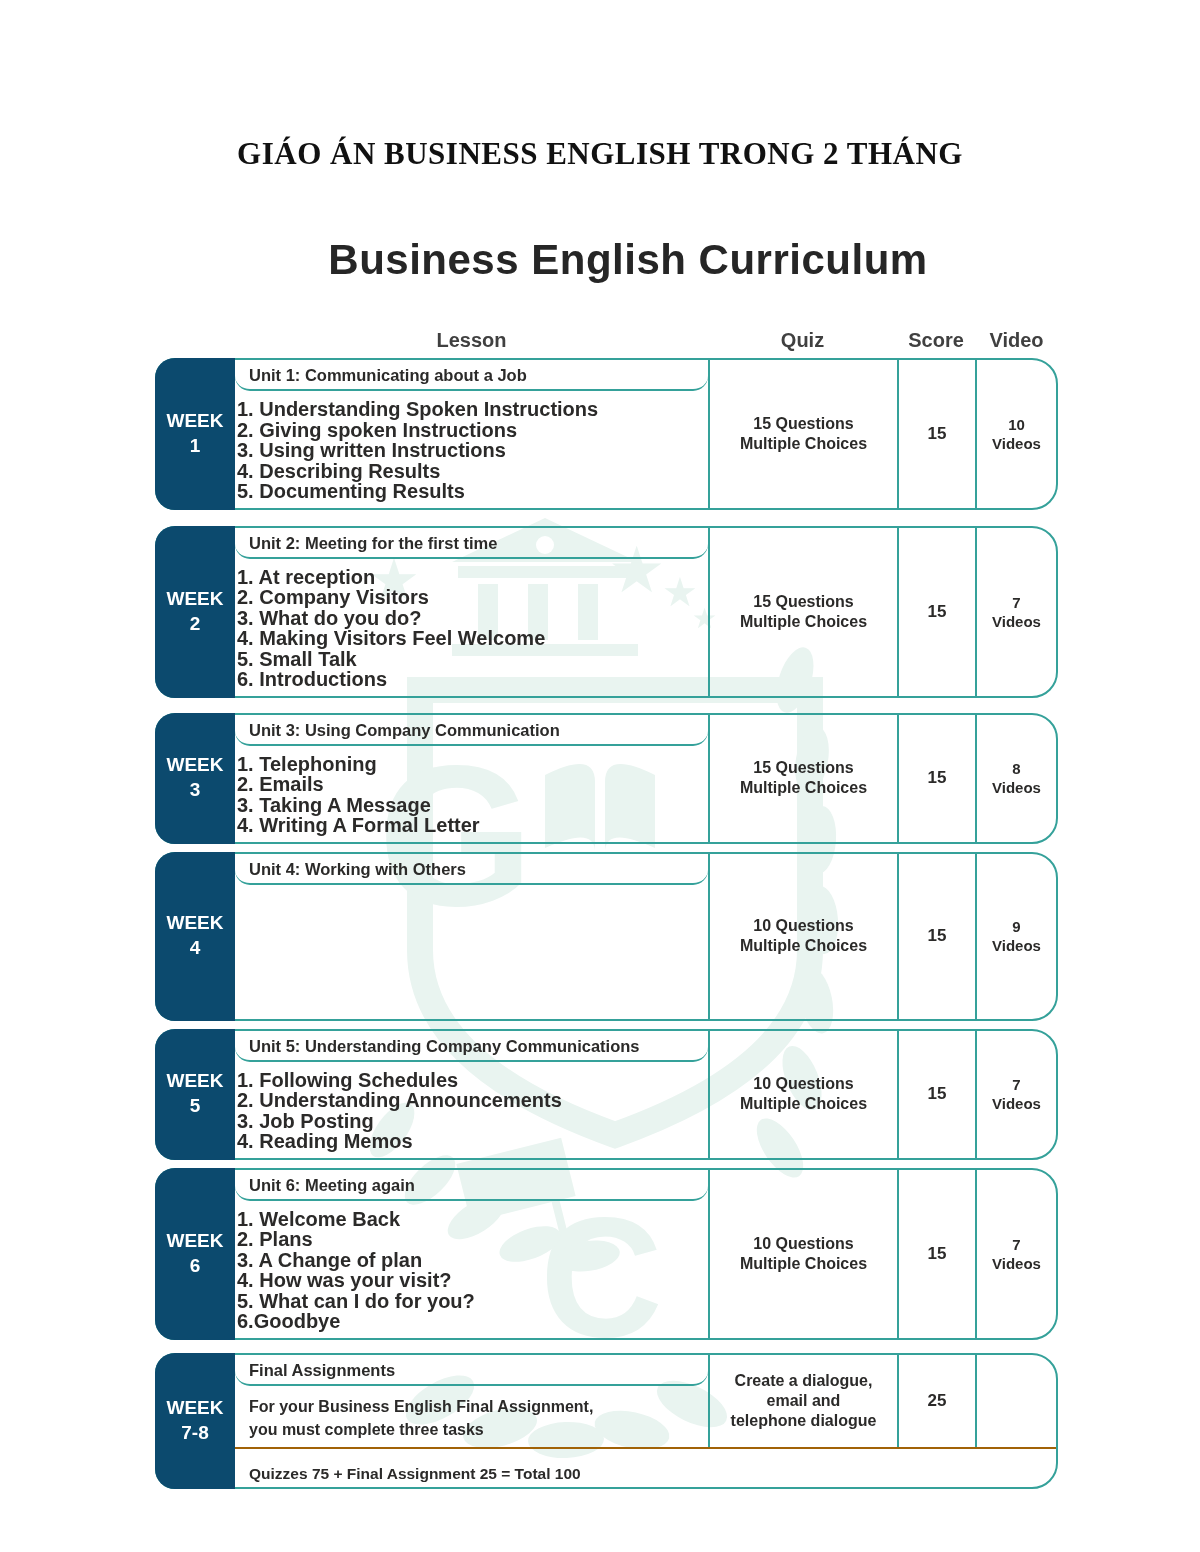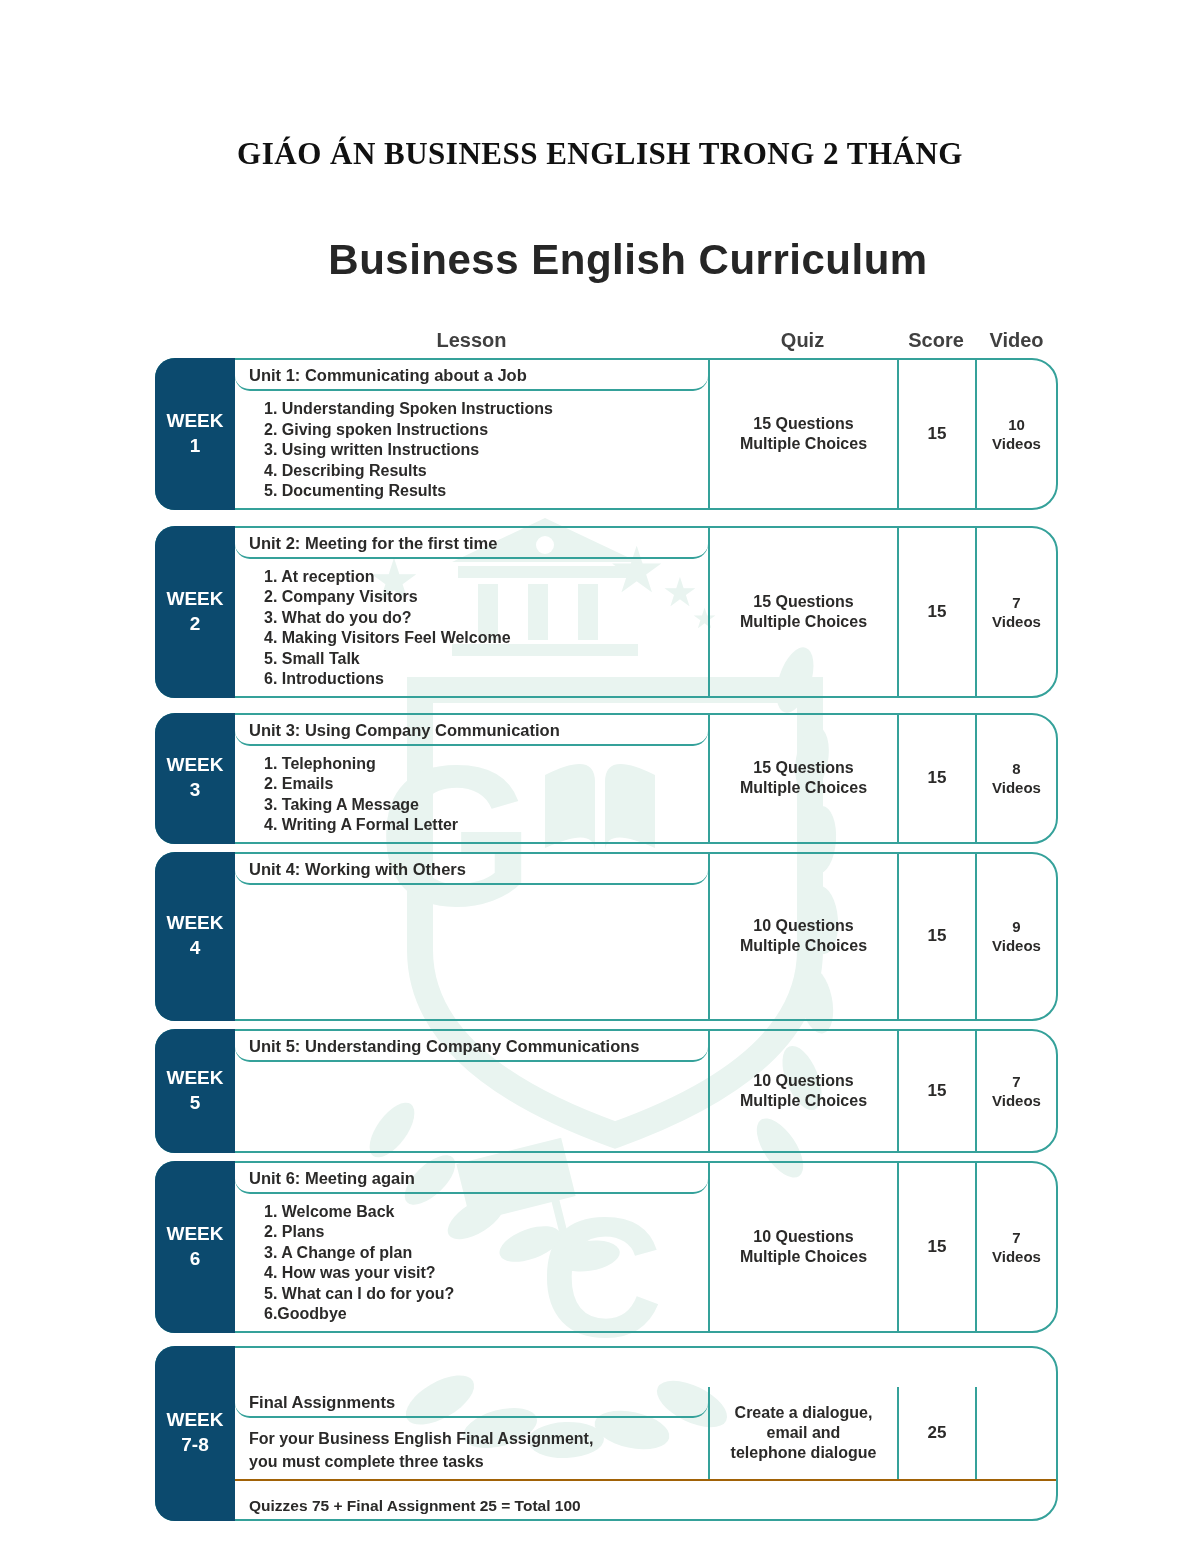--- a/index.html
+++ b/index.html
@@ -73,8 +73,8 @@
   }
   .lesson-list{
     flex:1;
-    padding:8px 10px 6px 29px;
-    font-weight:bold;font-size:16px;line-height:20.5px;
+    padding:8px 10px 6px 2px;
+    font-weight:bold;font-size:20px;line-height:20.5px;
     white-space:pre-line;
   }
   .quiz-cell,.score-cell,.video-cell{

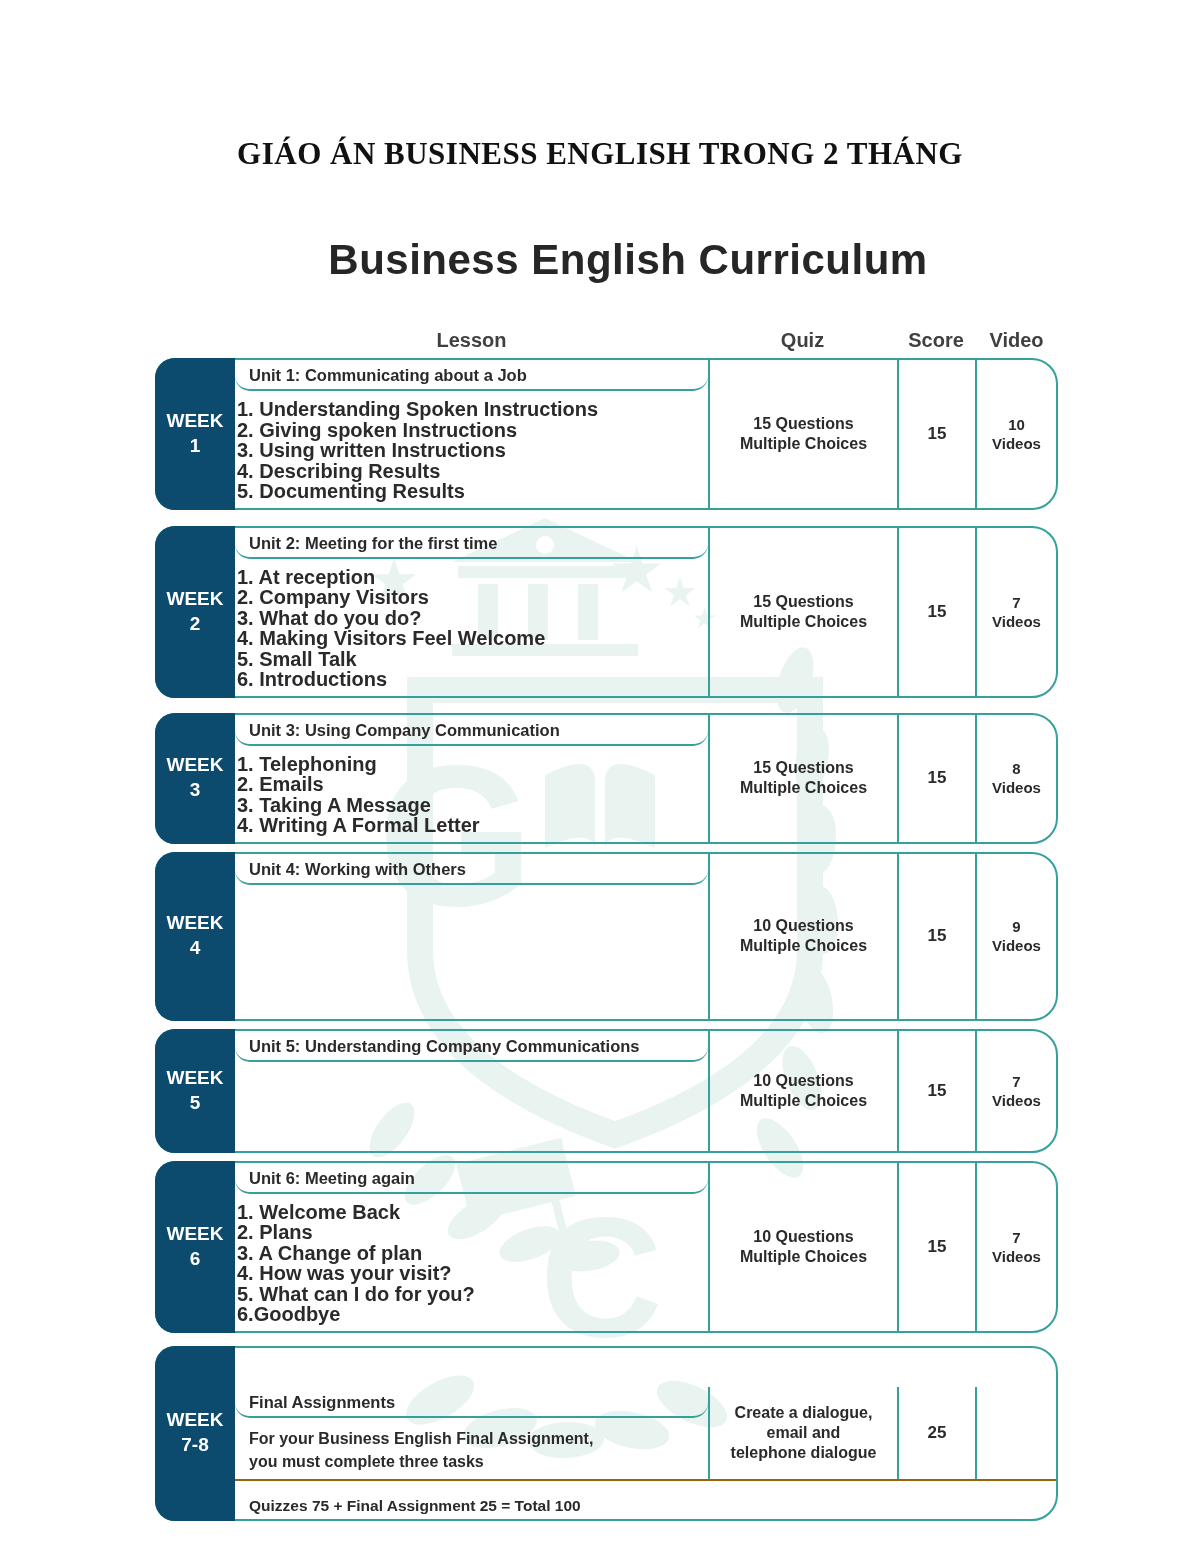--- a/index.html
+++ b/index.html
@@ -248,6 +248,10 @@
 5</div>
       <div class="lesson-cell">
         <div class="unit-title">Unit 5: Understanding Company Communications</div>
+        <div class="lesson-list">1. Following Schedules
+2. Understanding Announcements
+3. Job Posting
+4. Reading Memos</div>
       </div>
       <div class="quiz-cell">10 Questions
 Multiple Choices</div>

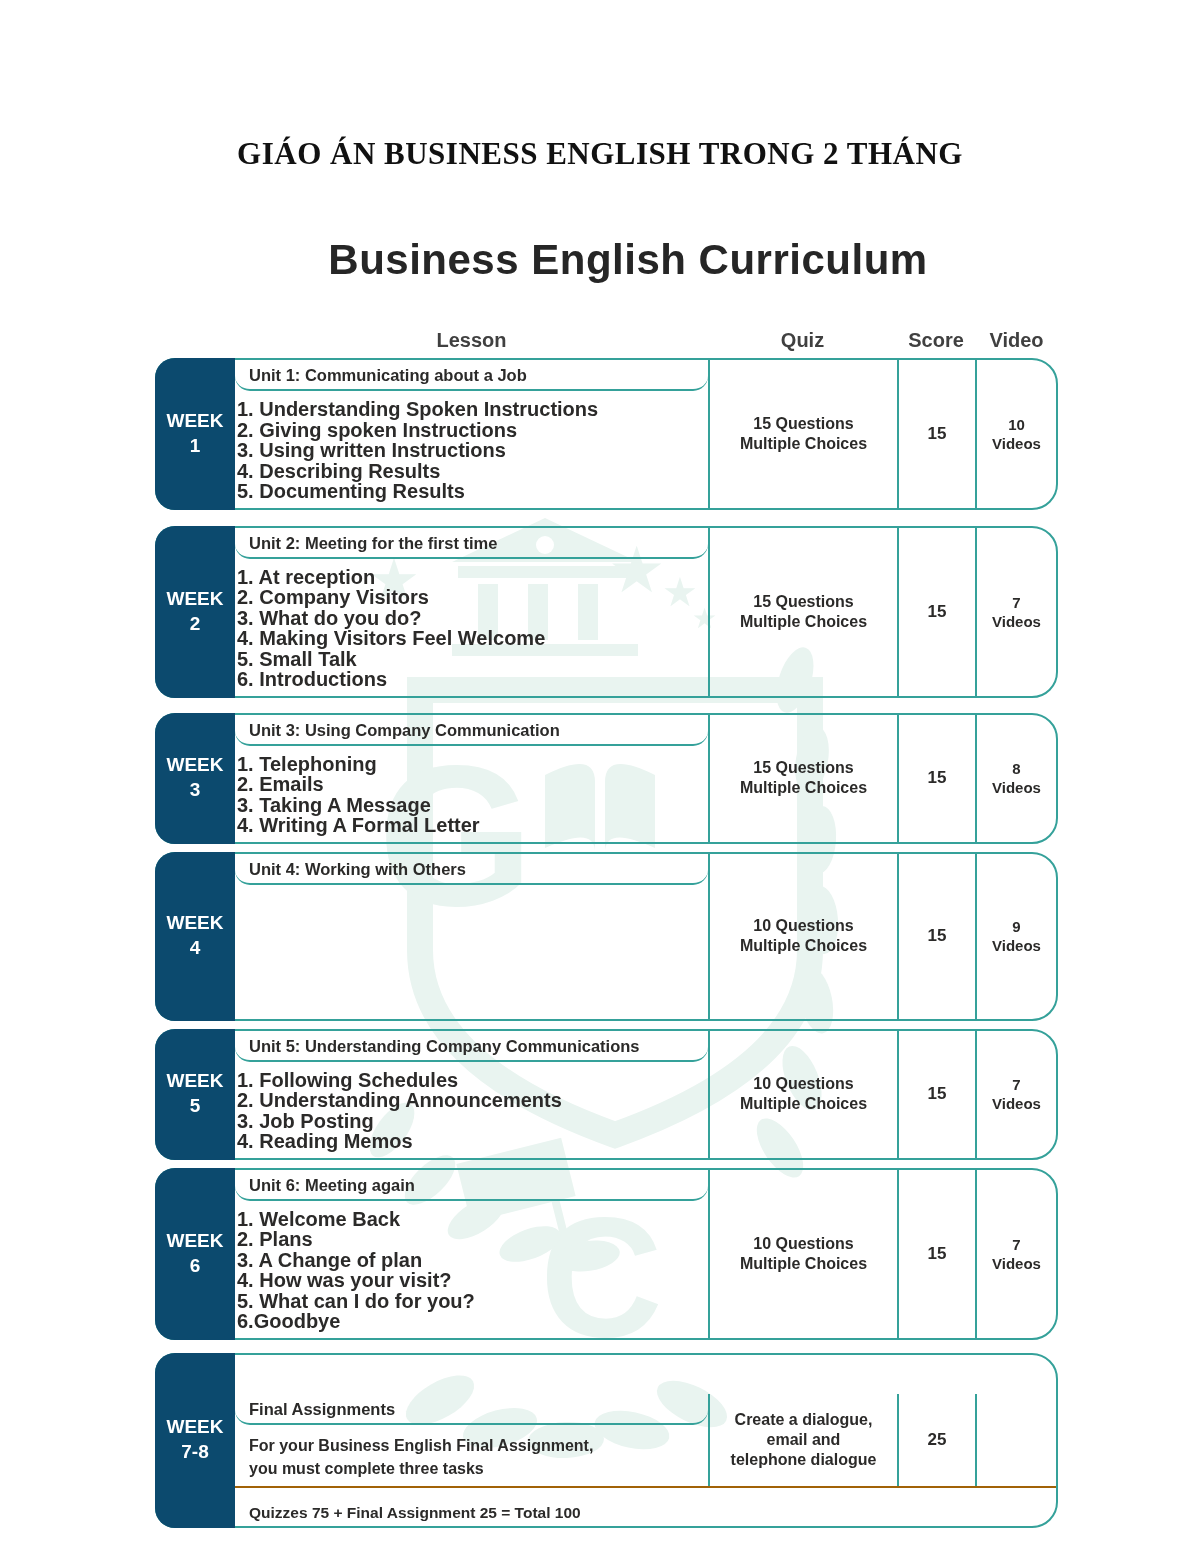--- a/index.html
+++ b/index.html
@@ -85,7 +85,7 @@
   .quiz-cell{flex:none;width:187px;font-size:16px;line-height:20px;}
   .score-cell{flex:none;width:76px;font-size:17px;}
   .video-cell{flex:1;font-size:15px;line-height:19px;}
-  .r7-right{flex:1;display:flex;flex-direction:column;margin-top:39px;}
+  .r7-right{flex:1;display:flex;flex-direction:column;}
   .r7-main{flex:1;display:flex;align-items:stretch;}
   .final-body{
     flex:1;

